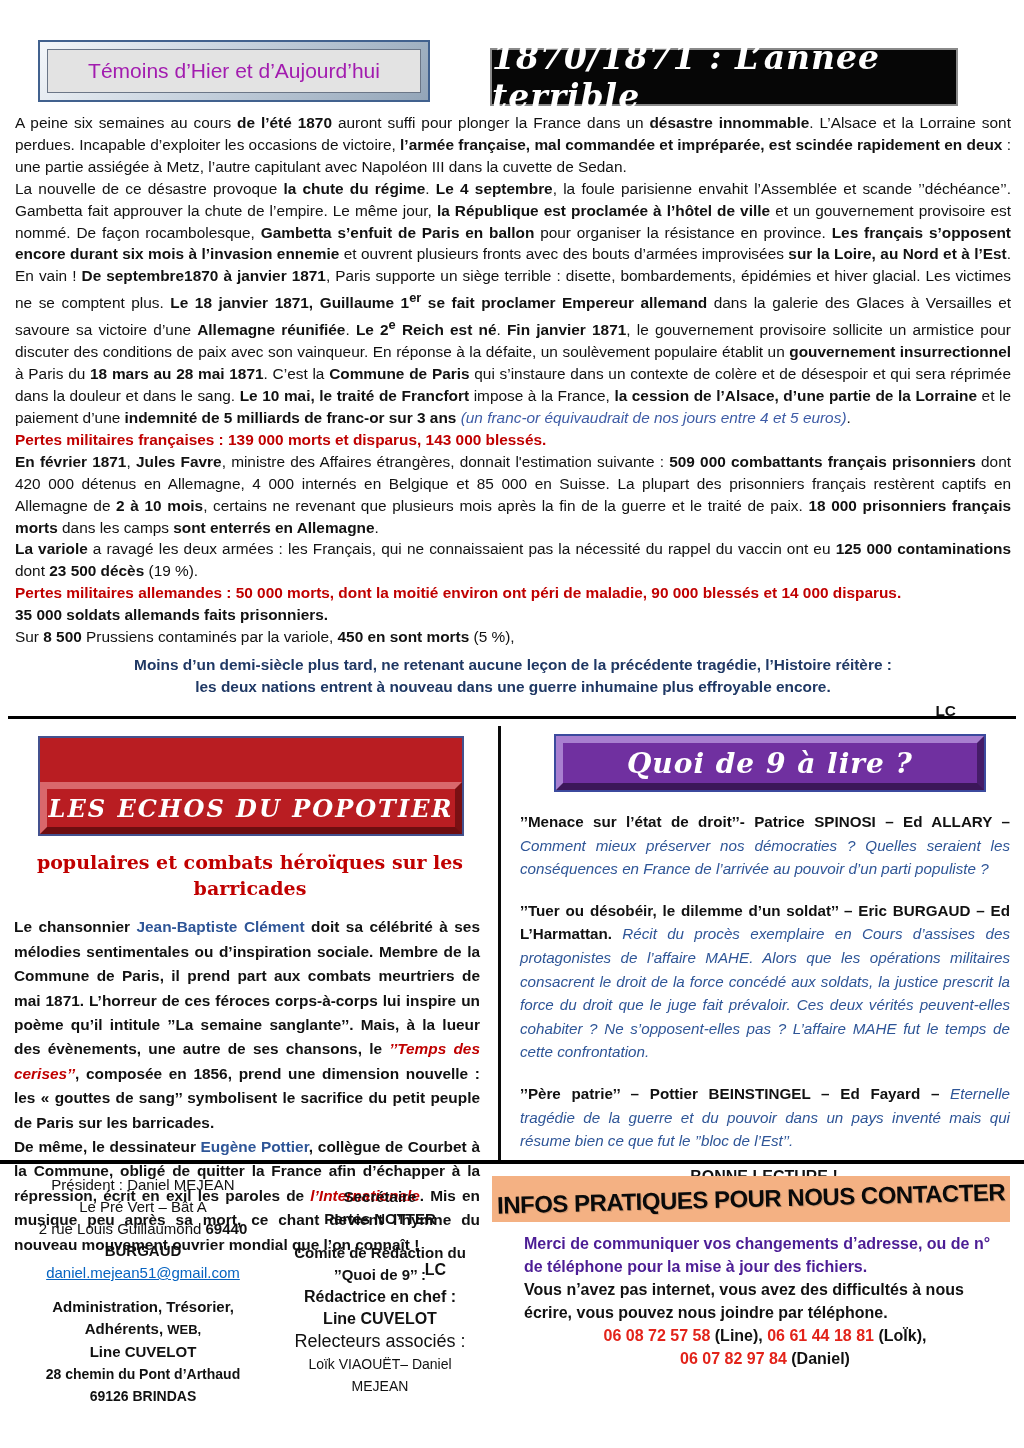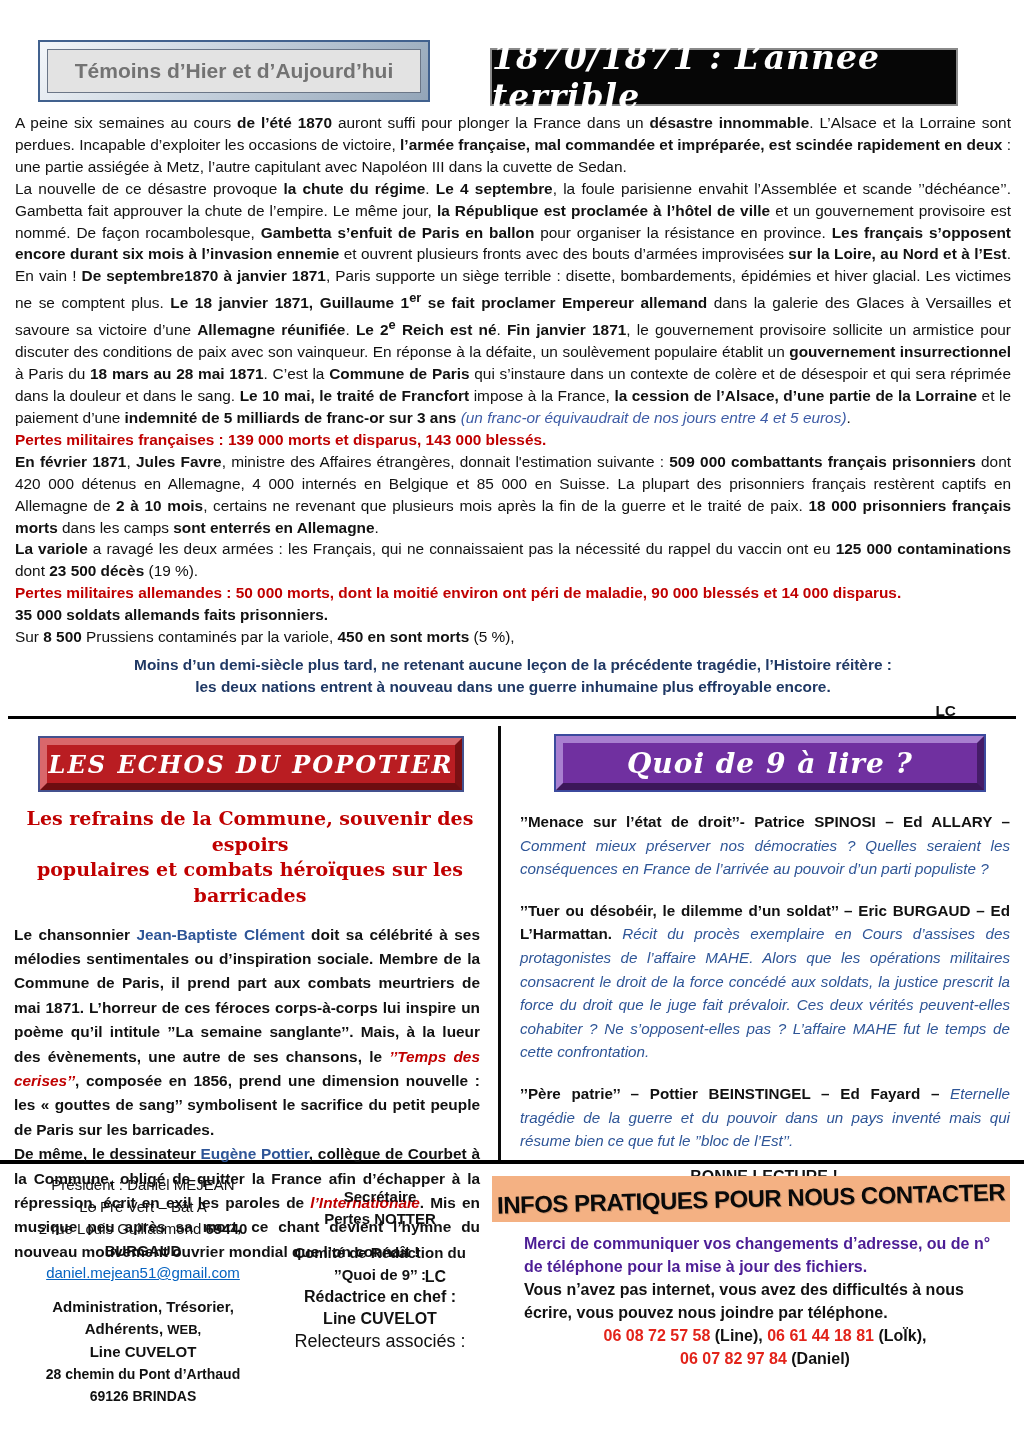--- a/index.html
+++ b/index.html
@@ -10,7 +10,7 @@
   .badge-outer{position:absolute;left:38px;top:40px;width:392px;height:62px;box-sizing:border-box;
     border:2px solid #41618e;background:linear-gradient(135deg,#f4f7fa 0%,#c7d2de 45%,#93a5b8 100%);padding:7px;}
   .badge-inner{width:100%;height:100%;box-sizing:border-box;background:#e3e3e3;border:1px solid #6b7687;
-    display:flex;align-items:center;justify-content:center;font-weight:700;font-size:21px;color:#737373;}
+    display:flex;align-items:center;justify-content:center;font-weight:400;font-size:21px;color:#a21caf;}
   .banner{position:absolute;left:490px;top:48px;width:468px;height:58px;background:#060606;border:2px solid #8a8a8a;
     box-sizing:border-box;display:flex;align-items:center;justify-content:center;}
   .banner span{color:#fff;font-family:"DejaVu Serif",serif;font-style:italic;font-weight:700;font-size:33px;letter-spacing:1px;}

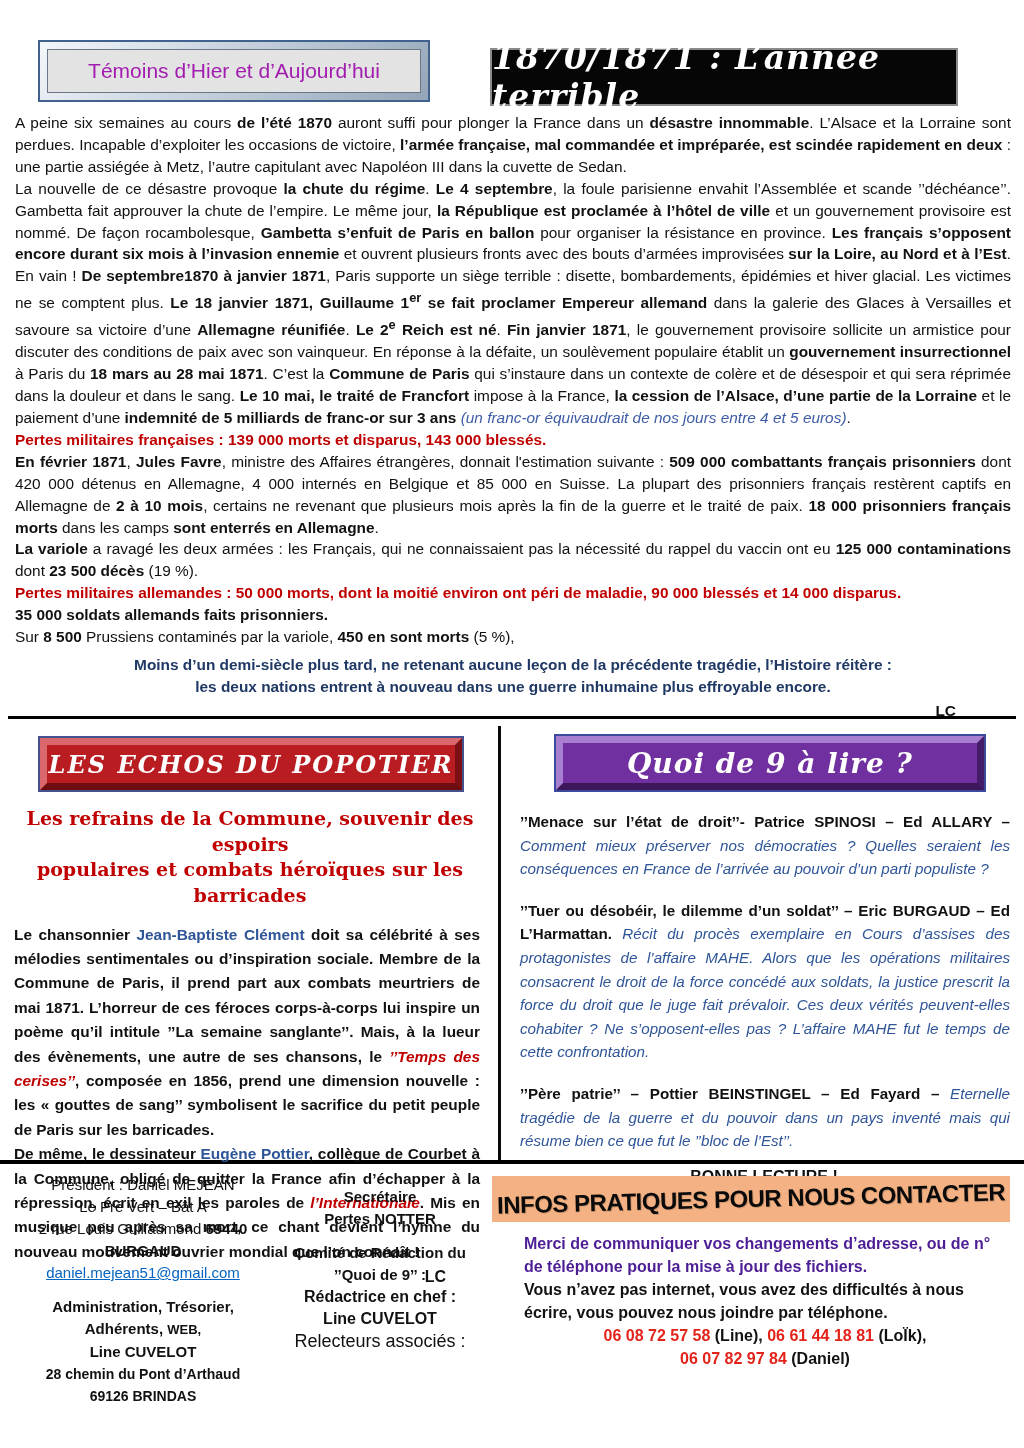--- a/index.html
+++ b/index.html
@@ -31,7 +31,7 @@
   .leftcol{position:absolute;left:14px;top:726px;width:472px;}
   .red-box{margin:10px 22px 0 24px;border:2px solid #44518e;background:#b91d22;}
   .red-box-inner{border:7px solid;border-color:#d9676b #7a1013 #6e0d10 #d9676b;background:#b91d22;
-    display:flex;align-items:center;justify-content:center;height:38px;}
+    display:flex;align-items:center;justify-content:center;height:38px;margin-top:44px;}
   .red-box-inner span{color:#fff;font-family:"DejaVu Serif",serif;font-style:italic;font-weight:700;
     font-size:24px;letter-spacing:2px;white-space:nowrap;}
   .echos-sub{margin-top:14px;text-align:center;color:#c00000;font-family:"DejaVu Serif",serif;

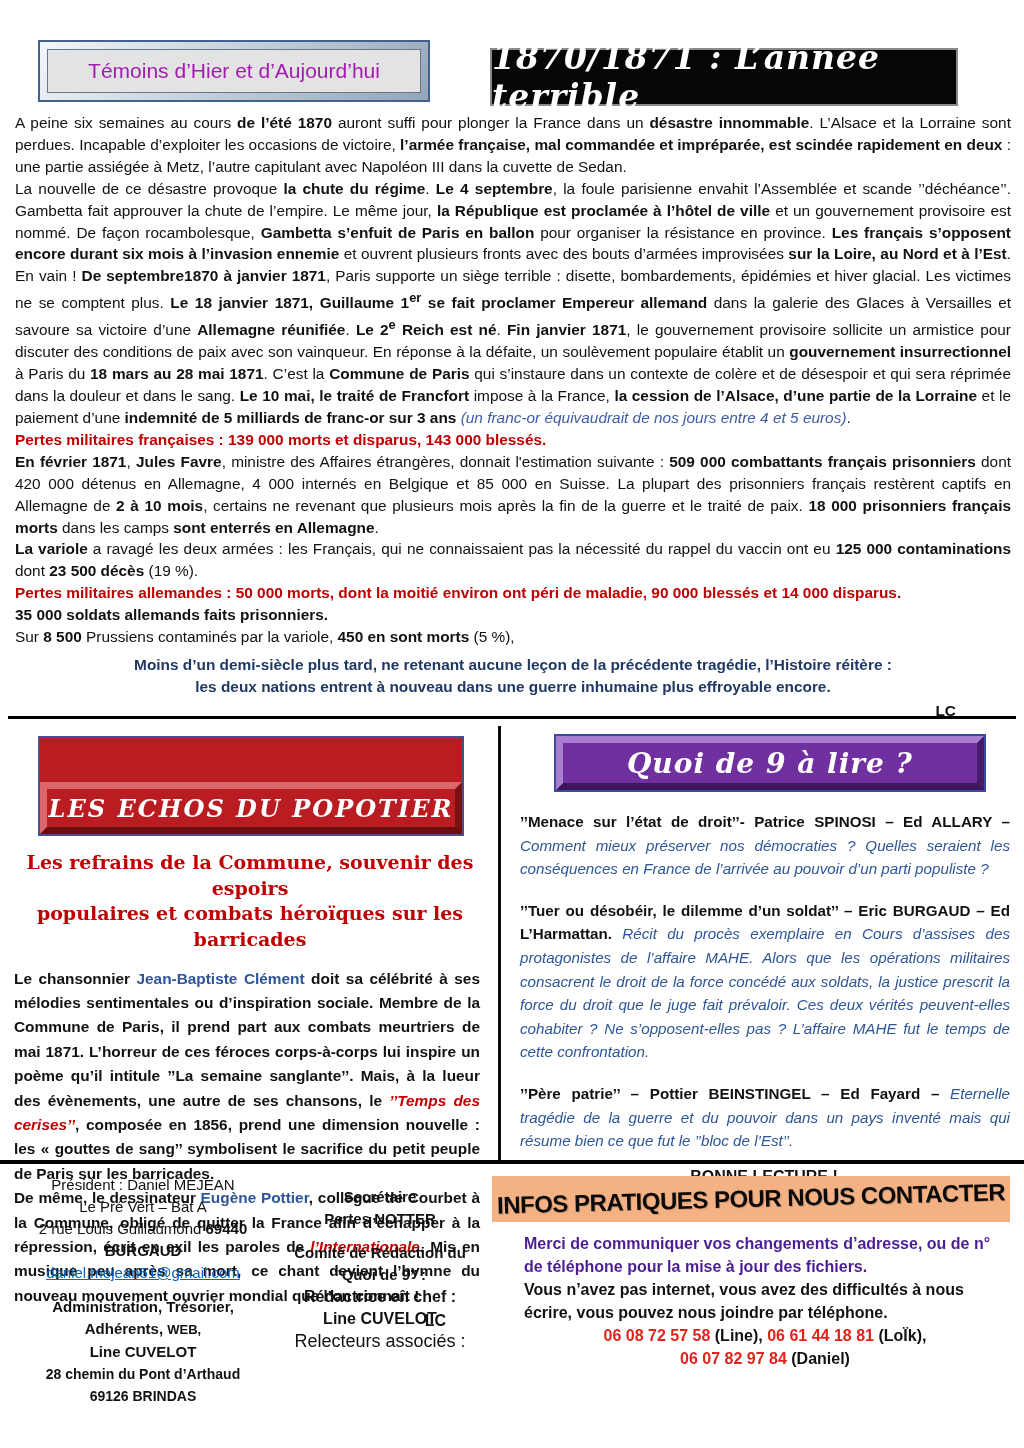--- a/index.html
+++ b/index.html
@@ -100,7 +100,6 @@
       </div>
     </div>
     <div class="echos-sub">
-      <div>Les refrains de la Commune, souvenir des espoirs</div>
       <div>populaires et combats héroïques sur les barricades</div>
     </div>
     <div class="echos-body">

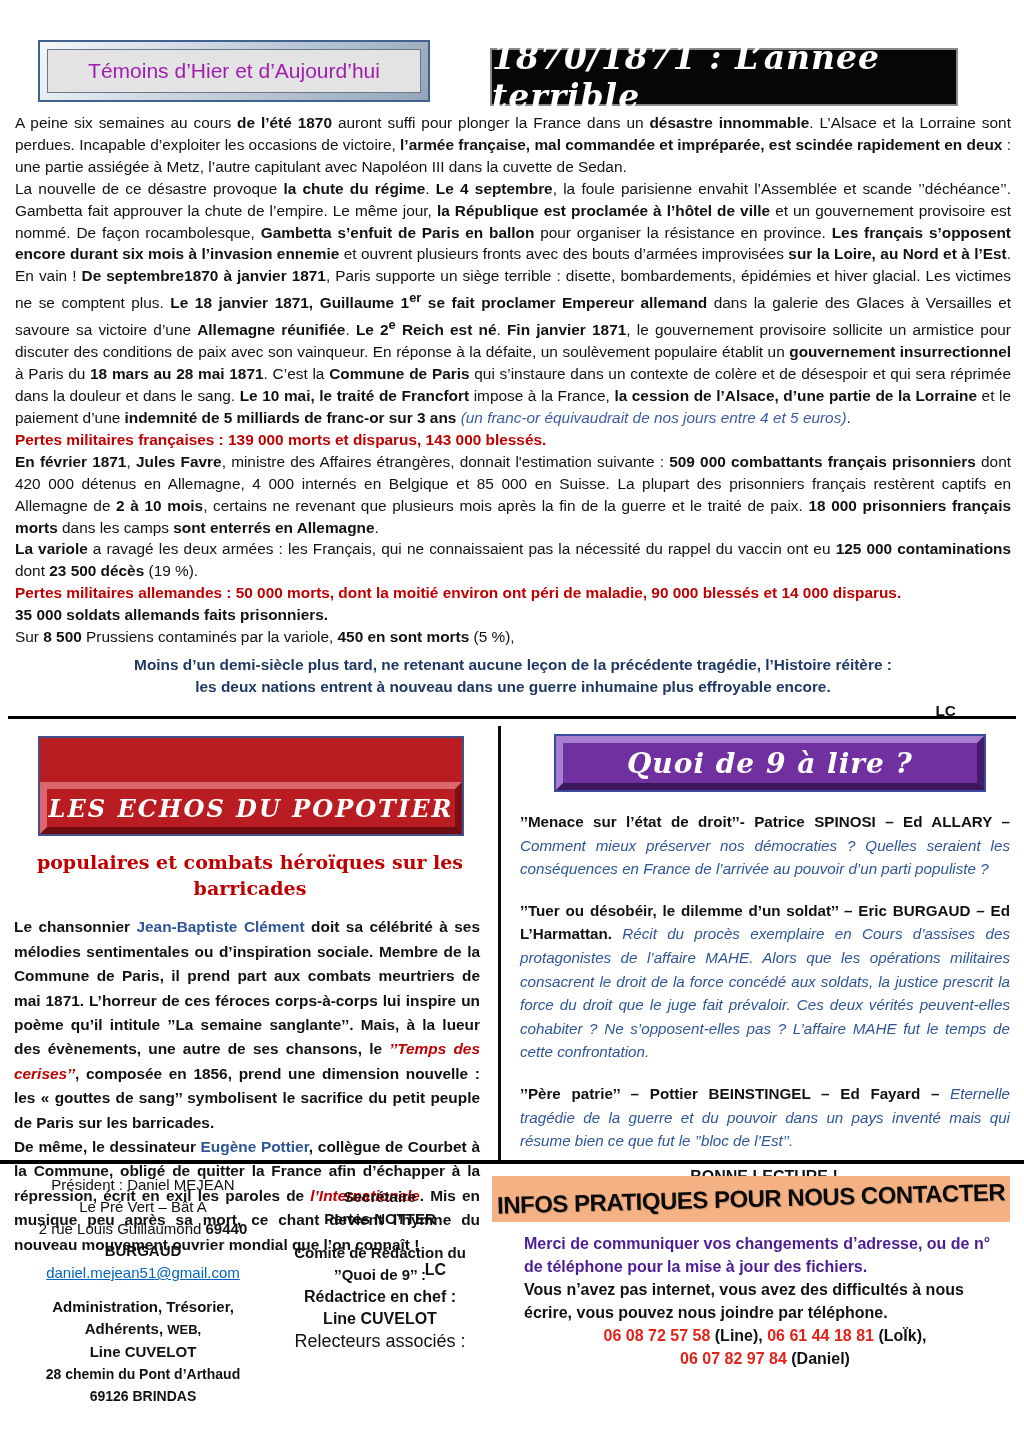--- a/index.html
+++ b/index.html
@@ -145,6 +145,7 @@
         <div><span style="font-weight: 700; font-size: 16px;">Rédactrice en chef :</span></div>
         <div><span style="font-weight: 700; font-size: 16px;">Line CUVELOT</span></div>
         <div><span style="font-size: 18px;">Relecteurs  associés :</span></div>
+        <div><span style="font-size: 14px;">Loïk VIAOUËT– Daniel MEJEAN</span></div>
       </div>
     <div class="fcol3">
       <div class="peach">

